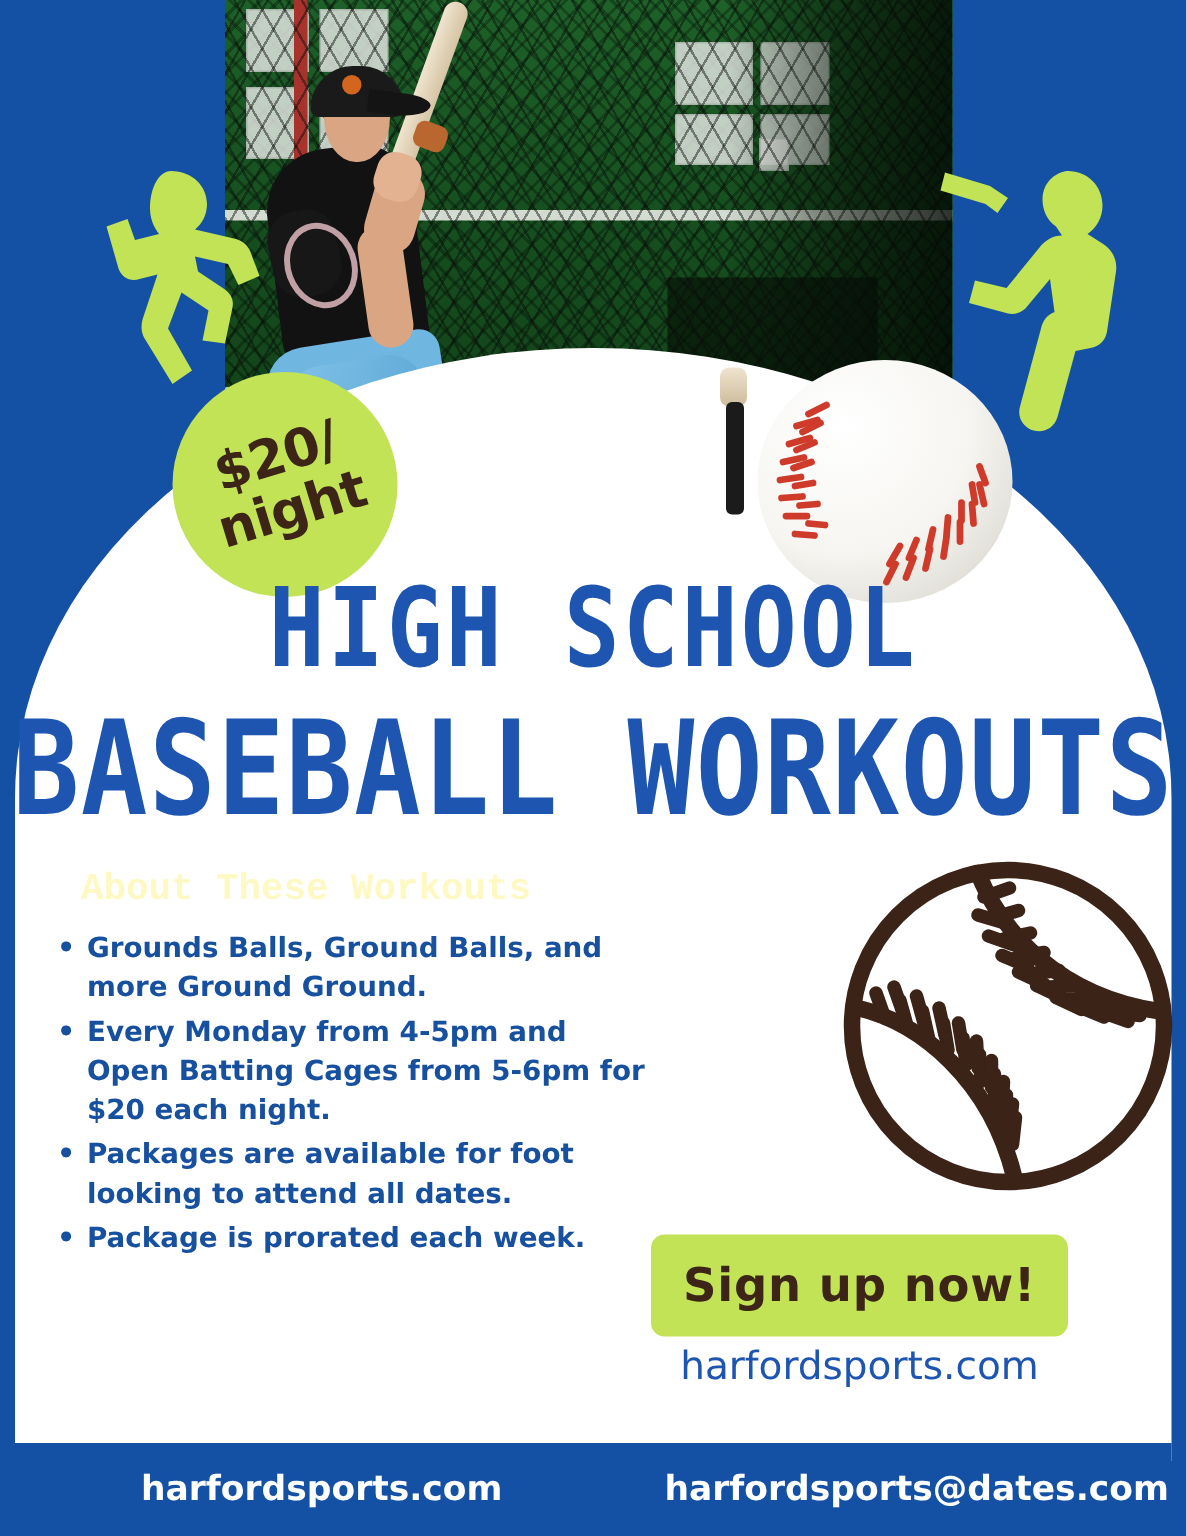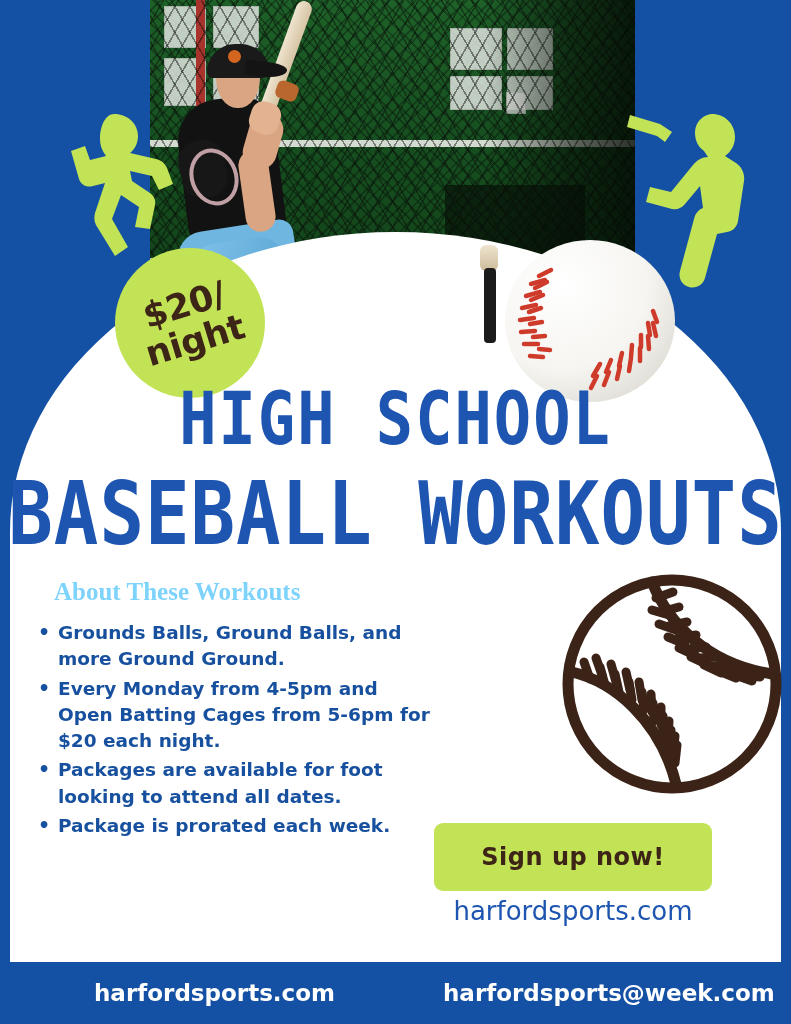--- a/index.html
+++ b/index.html
@@ -126,8 +126,8 @@
   
   .about{
     position:absolute;left:54px;top:578px;
-    color:#7dd3fc;font-weight:bold;font-size:25px;
-    font-family:Liberation Serif, serif;
+    color:#fef9c3;font-weight:bold;font-size:25px;
+    font-family:Liberation Mono, monospace;
   }
   ul.bullets{
     position:absolute;left:30px;top:620px;width:372px;

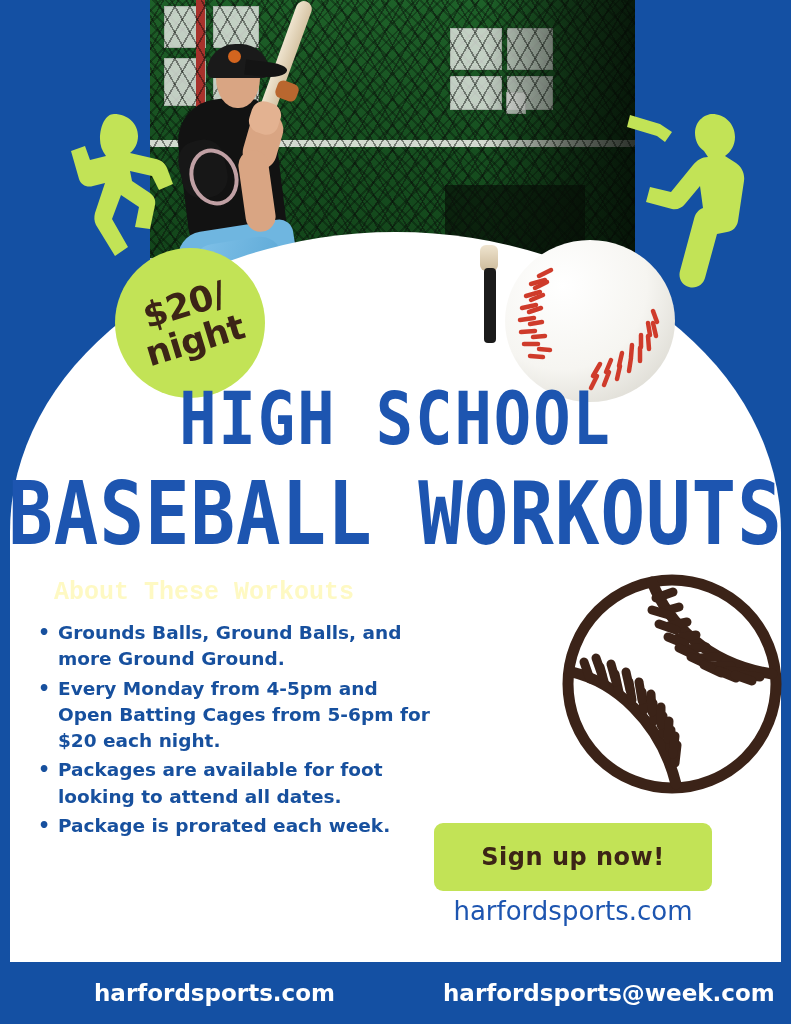--- a/index.html
+++ b/index.html
@@ -149,7 +149,7 @@
     background:#c2e356;border-radius:9px;display:flex;align-items:center;justify-content:center;
   }
   .cta-text{
-    color:#3c2416;font-weight:bold;font-size:24px;font-family:"DejaVu Sans",sans-serif;
+    color:#3c2416;font-weight:bold;font-size:31px;font-family:"DejaVu Sans",sans-serif;
     letter-spacing:.5px;
   }
   .cta-url{

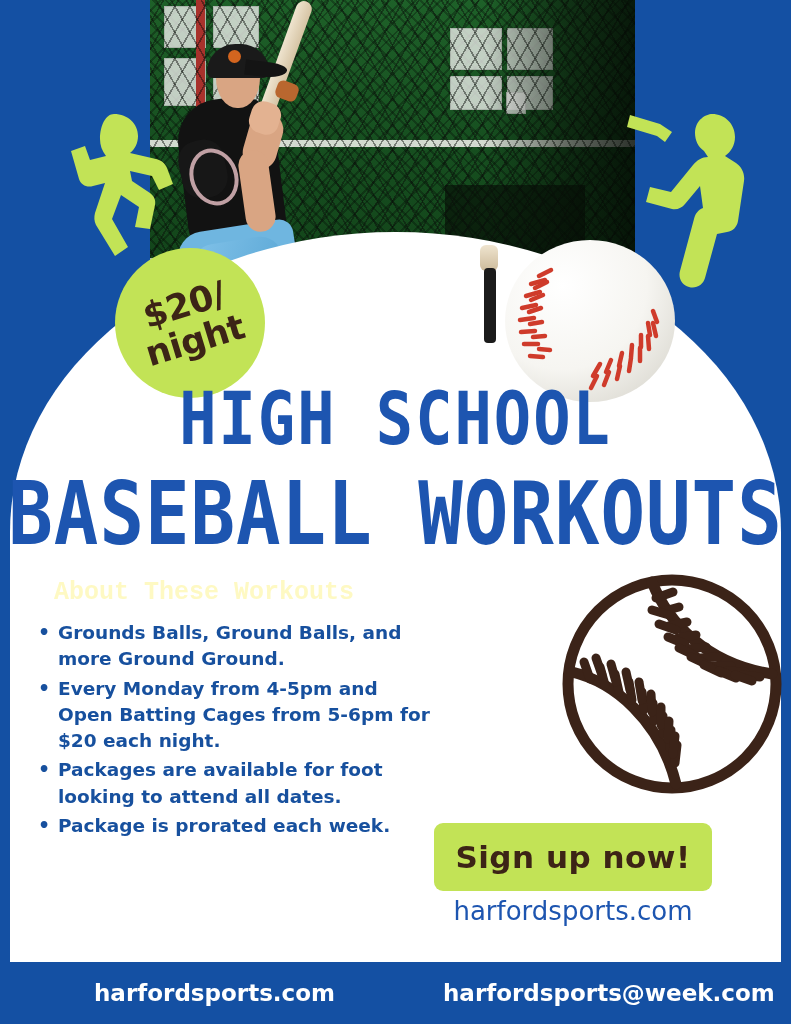--- a/index.html
+++ b/index.html
@@ -332,7 +332,7 @@
   <div class="footer">
     <div class="footer-inner">
       <span>harfordsports.com</span>
-      <span>harfordsports@week.com</span>
+      <span>harfordsports@dates.com</span>
     </div>
   </div>
 

